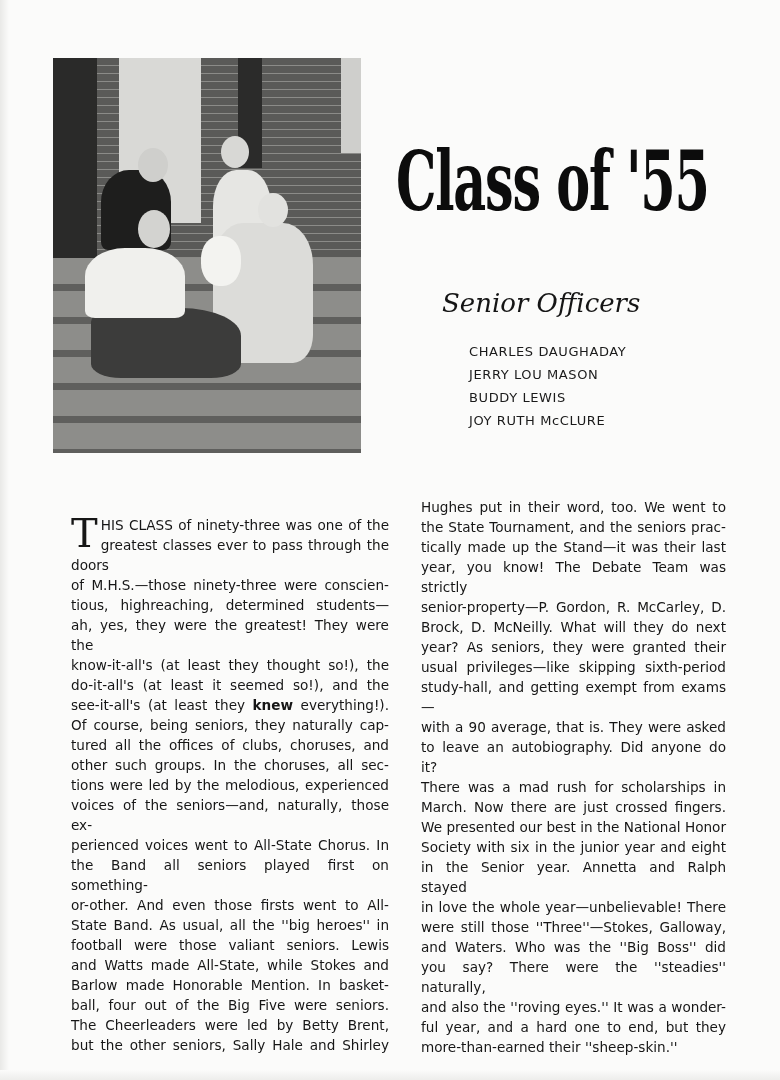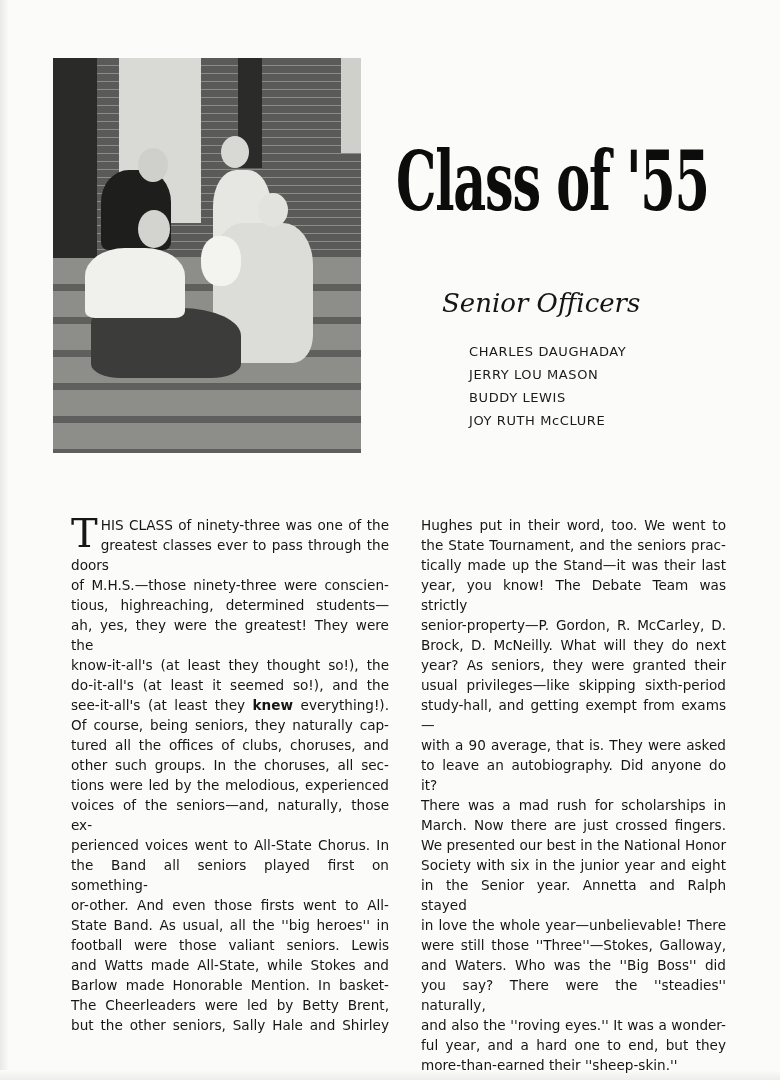--- a/index.html
+++ b/index.html
@@ -78,7 +78,7 @@
       text-align: justify;
     }
     .col-left { left: 71px; top: 515px; width: 318px; }
-    .col-right { left: 421px; top: 515px; width: 305px; }
+    .col-right { left: 421px; top: 497px; width: 305px; }
     .line { display: block; text-align: justify; text-align-last: justify; white-space: nowrap; }
     .line.last { text-align-last: left; }
     .col-left .line, .col-right .line { white-space: normal; }

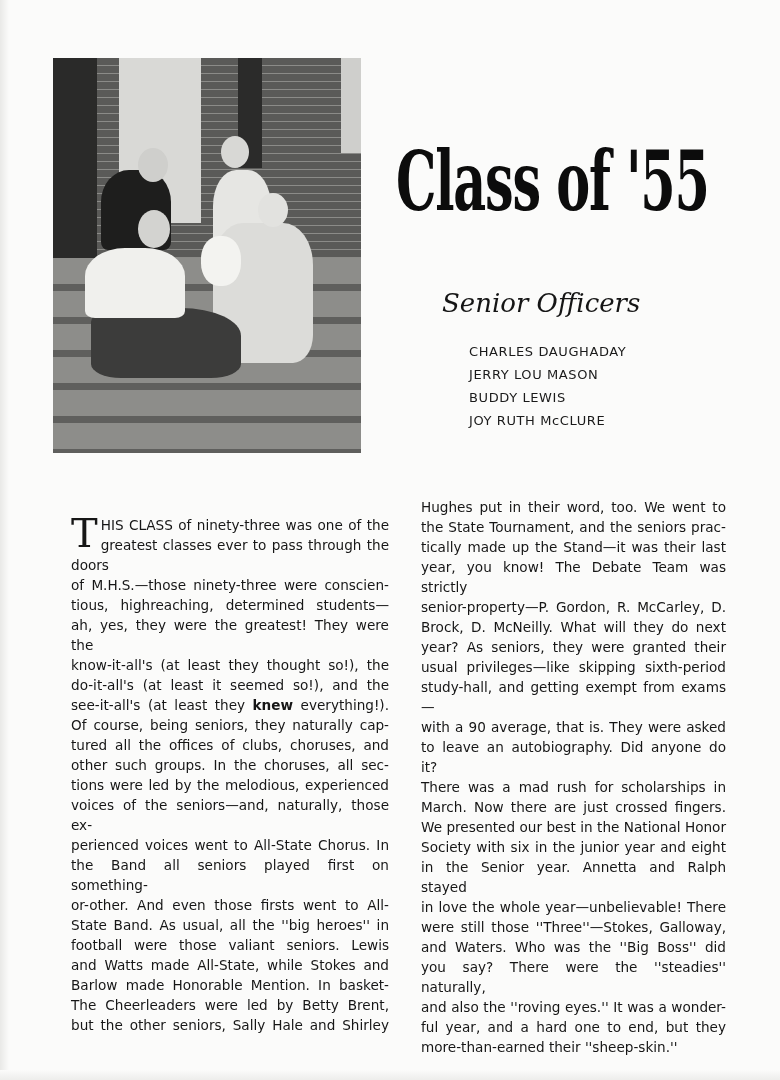--- a/index.html
+++ b/index.html
@@ -145,6 +145,7 @@
   <span class="line">football were those valiant seniors.  Lewis</span>
   <span class="line">and Watts made All-State, while Stokes and</span>
   <span class="line">Barlow made Honorable Mention.  In basket-</span>
+  <span class="line">ball, four out of the Big Five were seniors.</span>
   <span class="line">The Cheerleaders were led by Betty Brent,</span>
   <span class="line">but the other seniors, Sally Hale and Shirley</span>
 </div>

